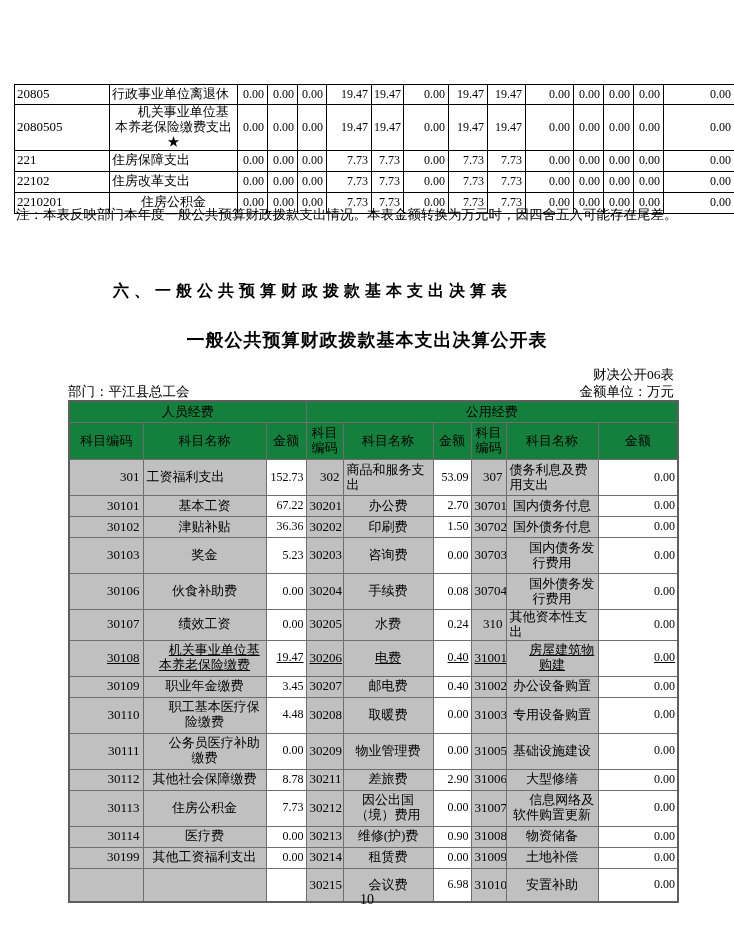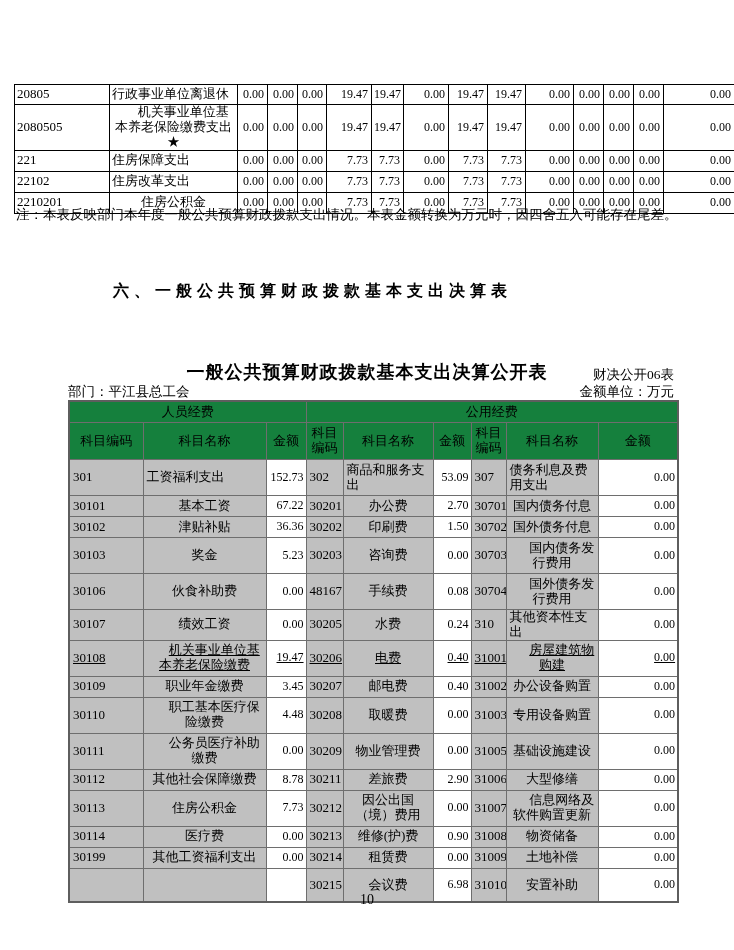--- a/index.html
+++ b/index.html
@@ -19,7 +19,7 @@
   .note{position:absolute;left:16px;top:206px;width:710px;font-size:13.5px;line-height:1.3;}
 
   .h1{position:absolute;left:113px;top:281px;font-size:16px;font-weight:bold;letter-spacing:5px;white-space:nowrap;}
-  .h2{position:absolute;left:0;top:328px;width:734px;text-align:center;font-size:18px;font-weight:bold;letter-spacing:1px;margin-top:32px;}
+  .h2{position:absolute;left:0;top:328px;width:734px;text-align:center;font-size:18px;font-weight:bold;letter-spacing:1px;}
 
   .formcode{position:absolute;right:60px;top:366px;font-size:13.5px;}
   .metarow{position:absolute;left:68px;right:60px;top:383px;display:flex;justify-content:space-between;font-size:13.5px;}

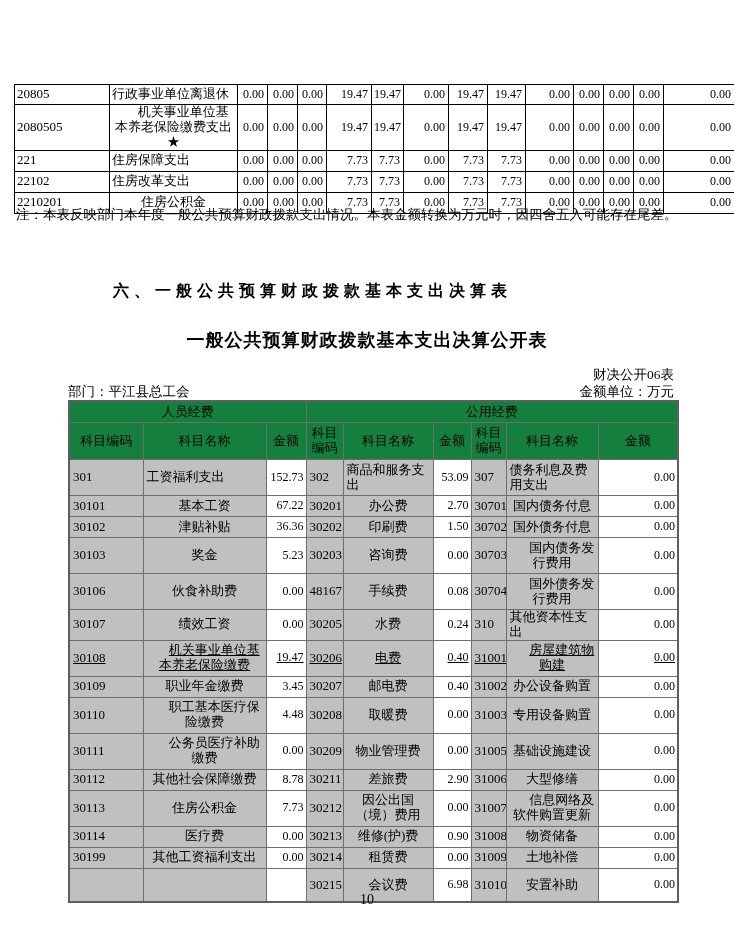--- a/index.html
+++ b/index.html
@@ -30,7 +30,7 @@
   .mt th{background:#15803d;text-align:center;}
   .gray{background:#c0c0c0;}
   .mt td.amt{background:#ffffff;text-align:right;font-size:12px;padding-right:2px;white-space:nowrap;}
-  .mt td.code{text-align:left;}
+  .mt td.code{text-align:right;}
   .al-left{text-align:left;}
   .al-center{text-align:center;}
   .al-indent{text-align:center;text-indent:1.5em;}

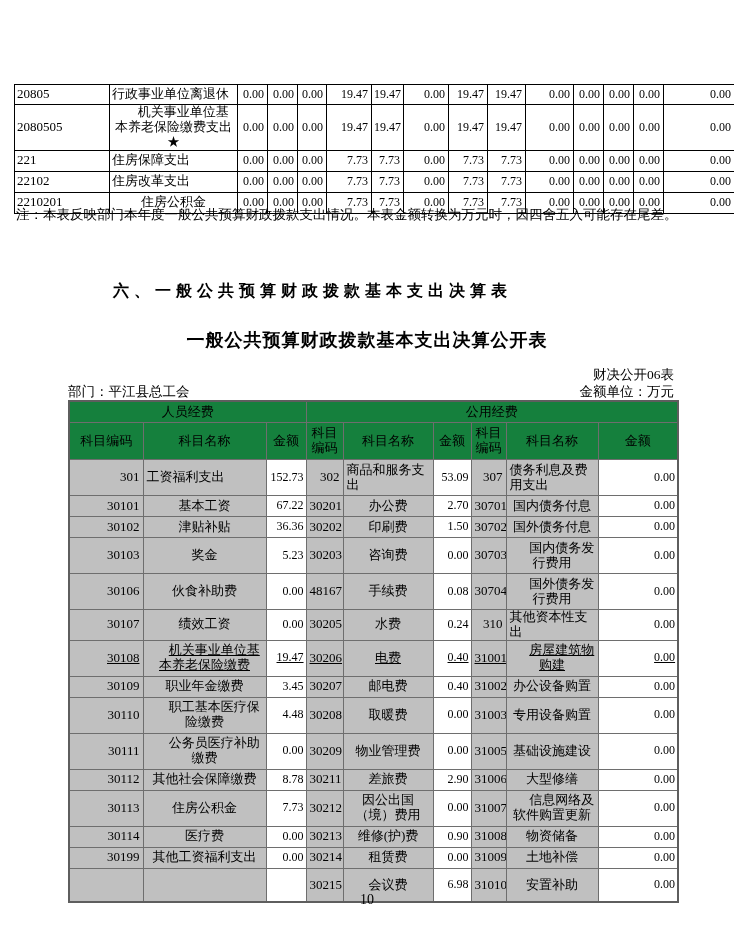--- a/index.html
+++ b/index.html
@@ -240,7 +240,7 @@
           <td class="gray code">30106</td>
           <td class="gray al-center">伙食补助费</td>
           <td class="amt">0.00</td>
-          <td class="gray code">48167</td>
+          <td class="gray code">30204</td>
           <td class="gray al-center">手续费</td>
           <td class="amt">0.08</td>
           <td class="gray code">30704</td>

